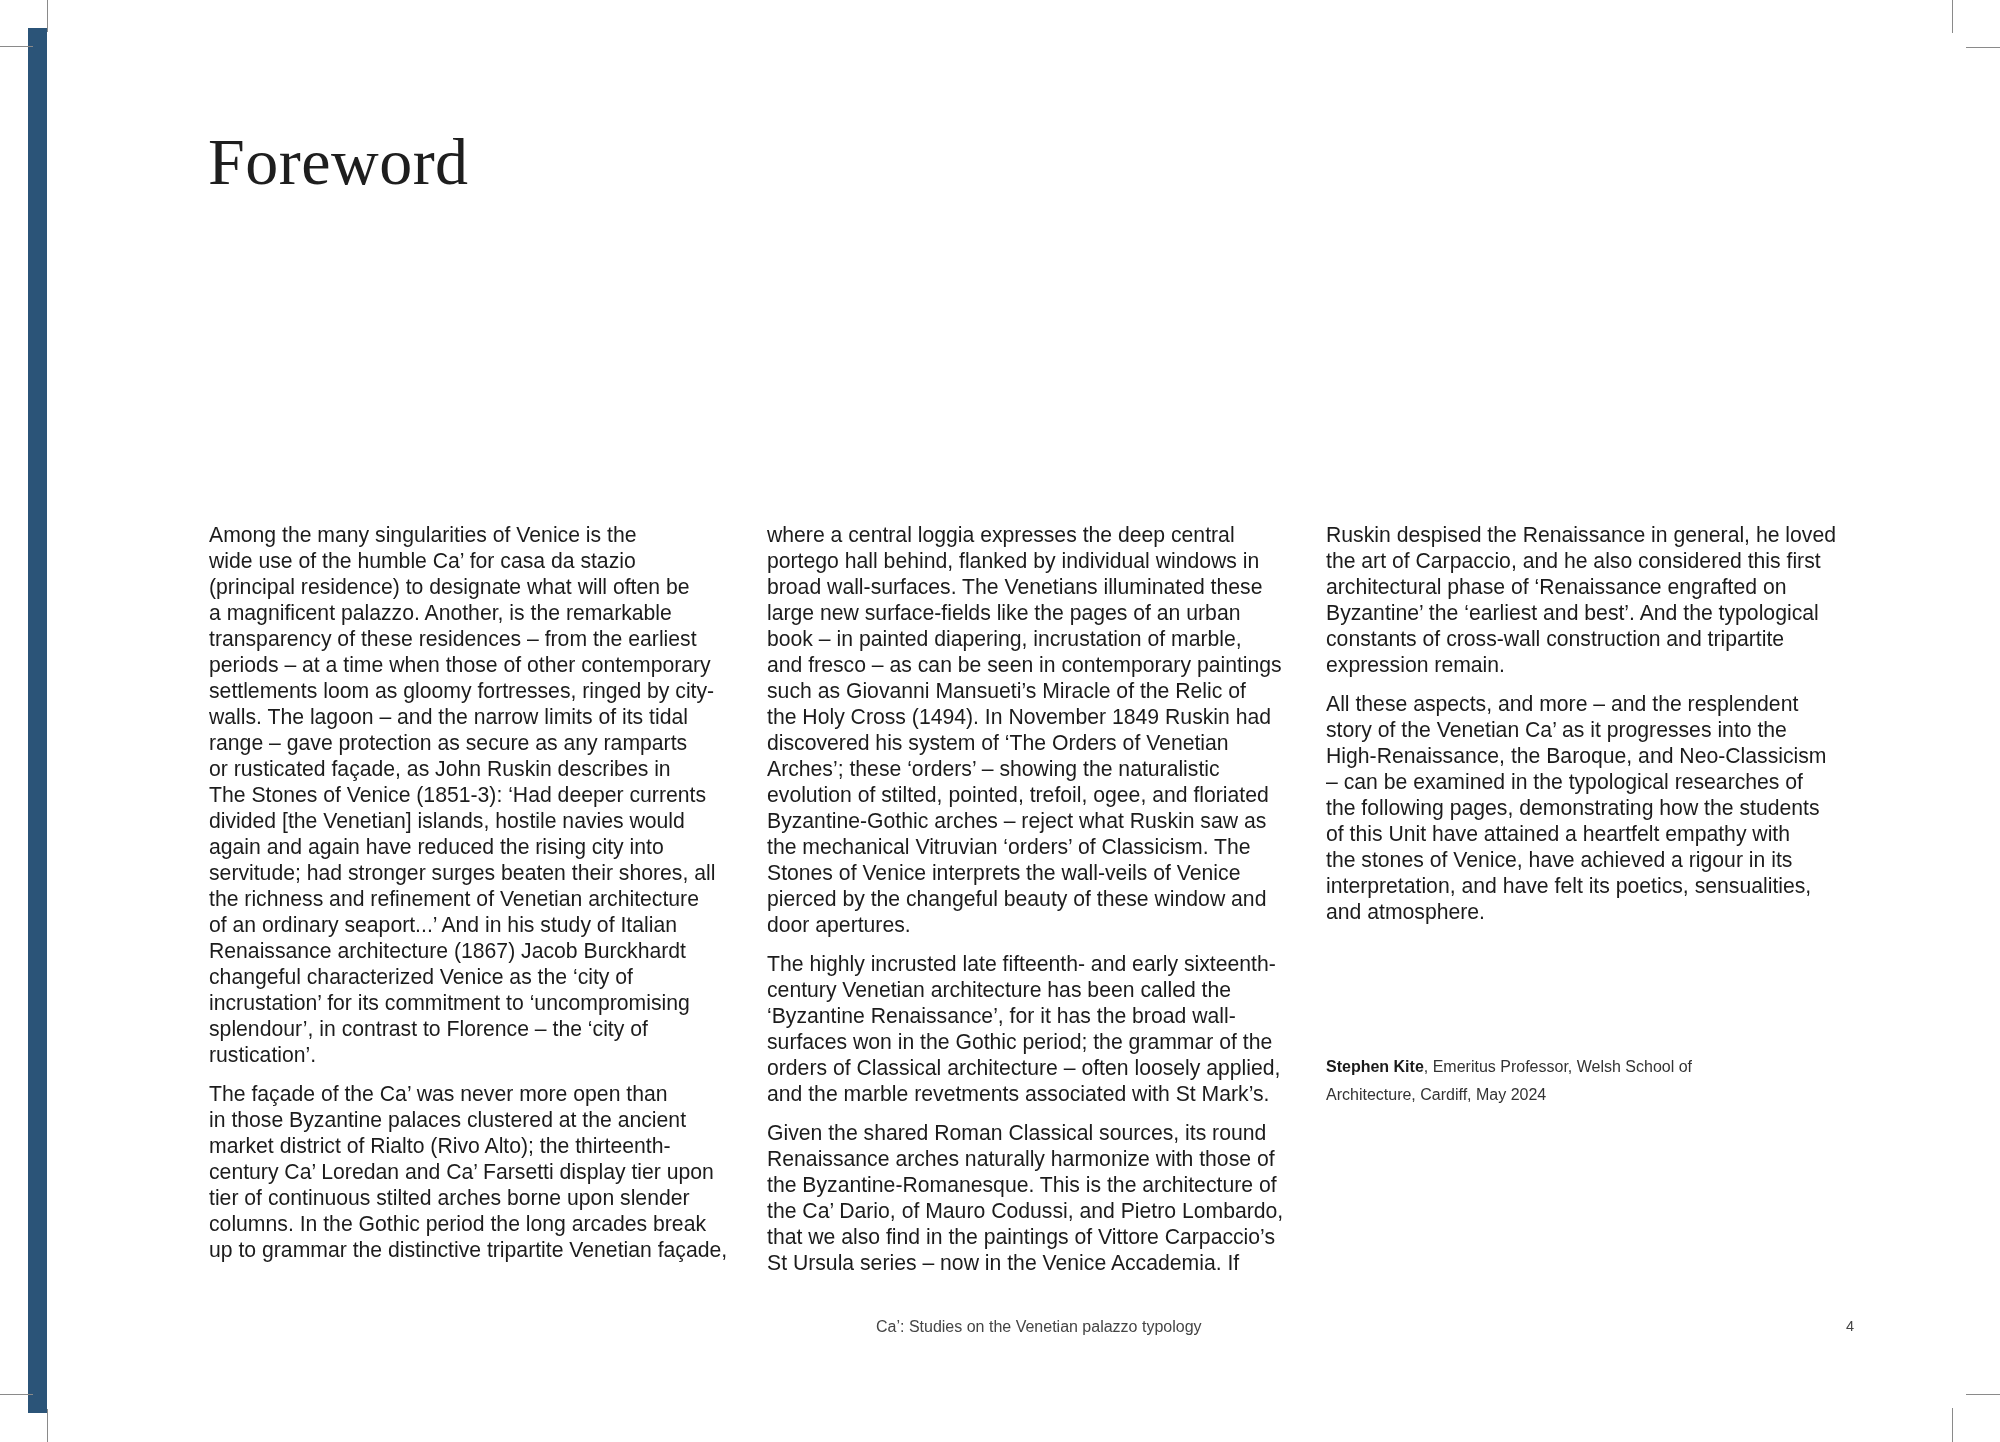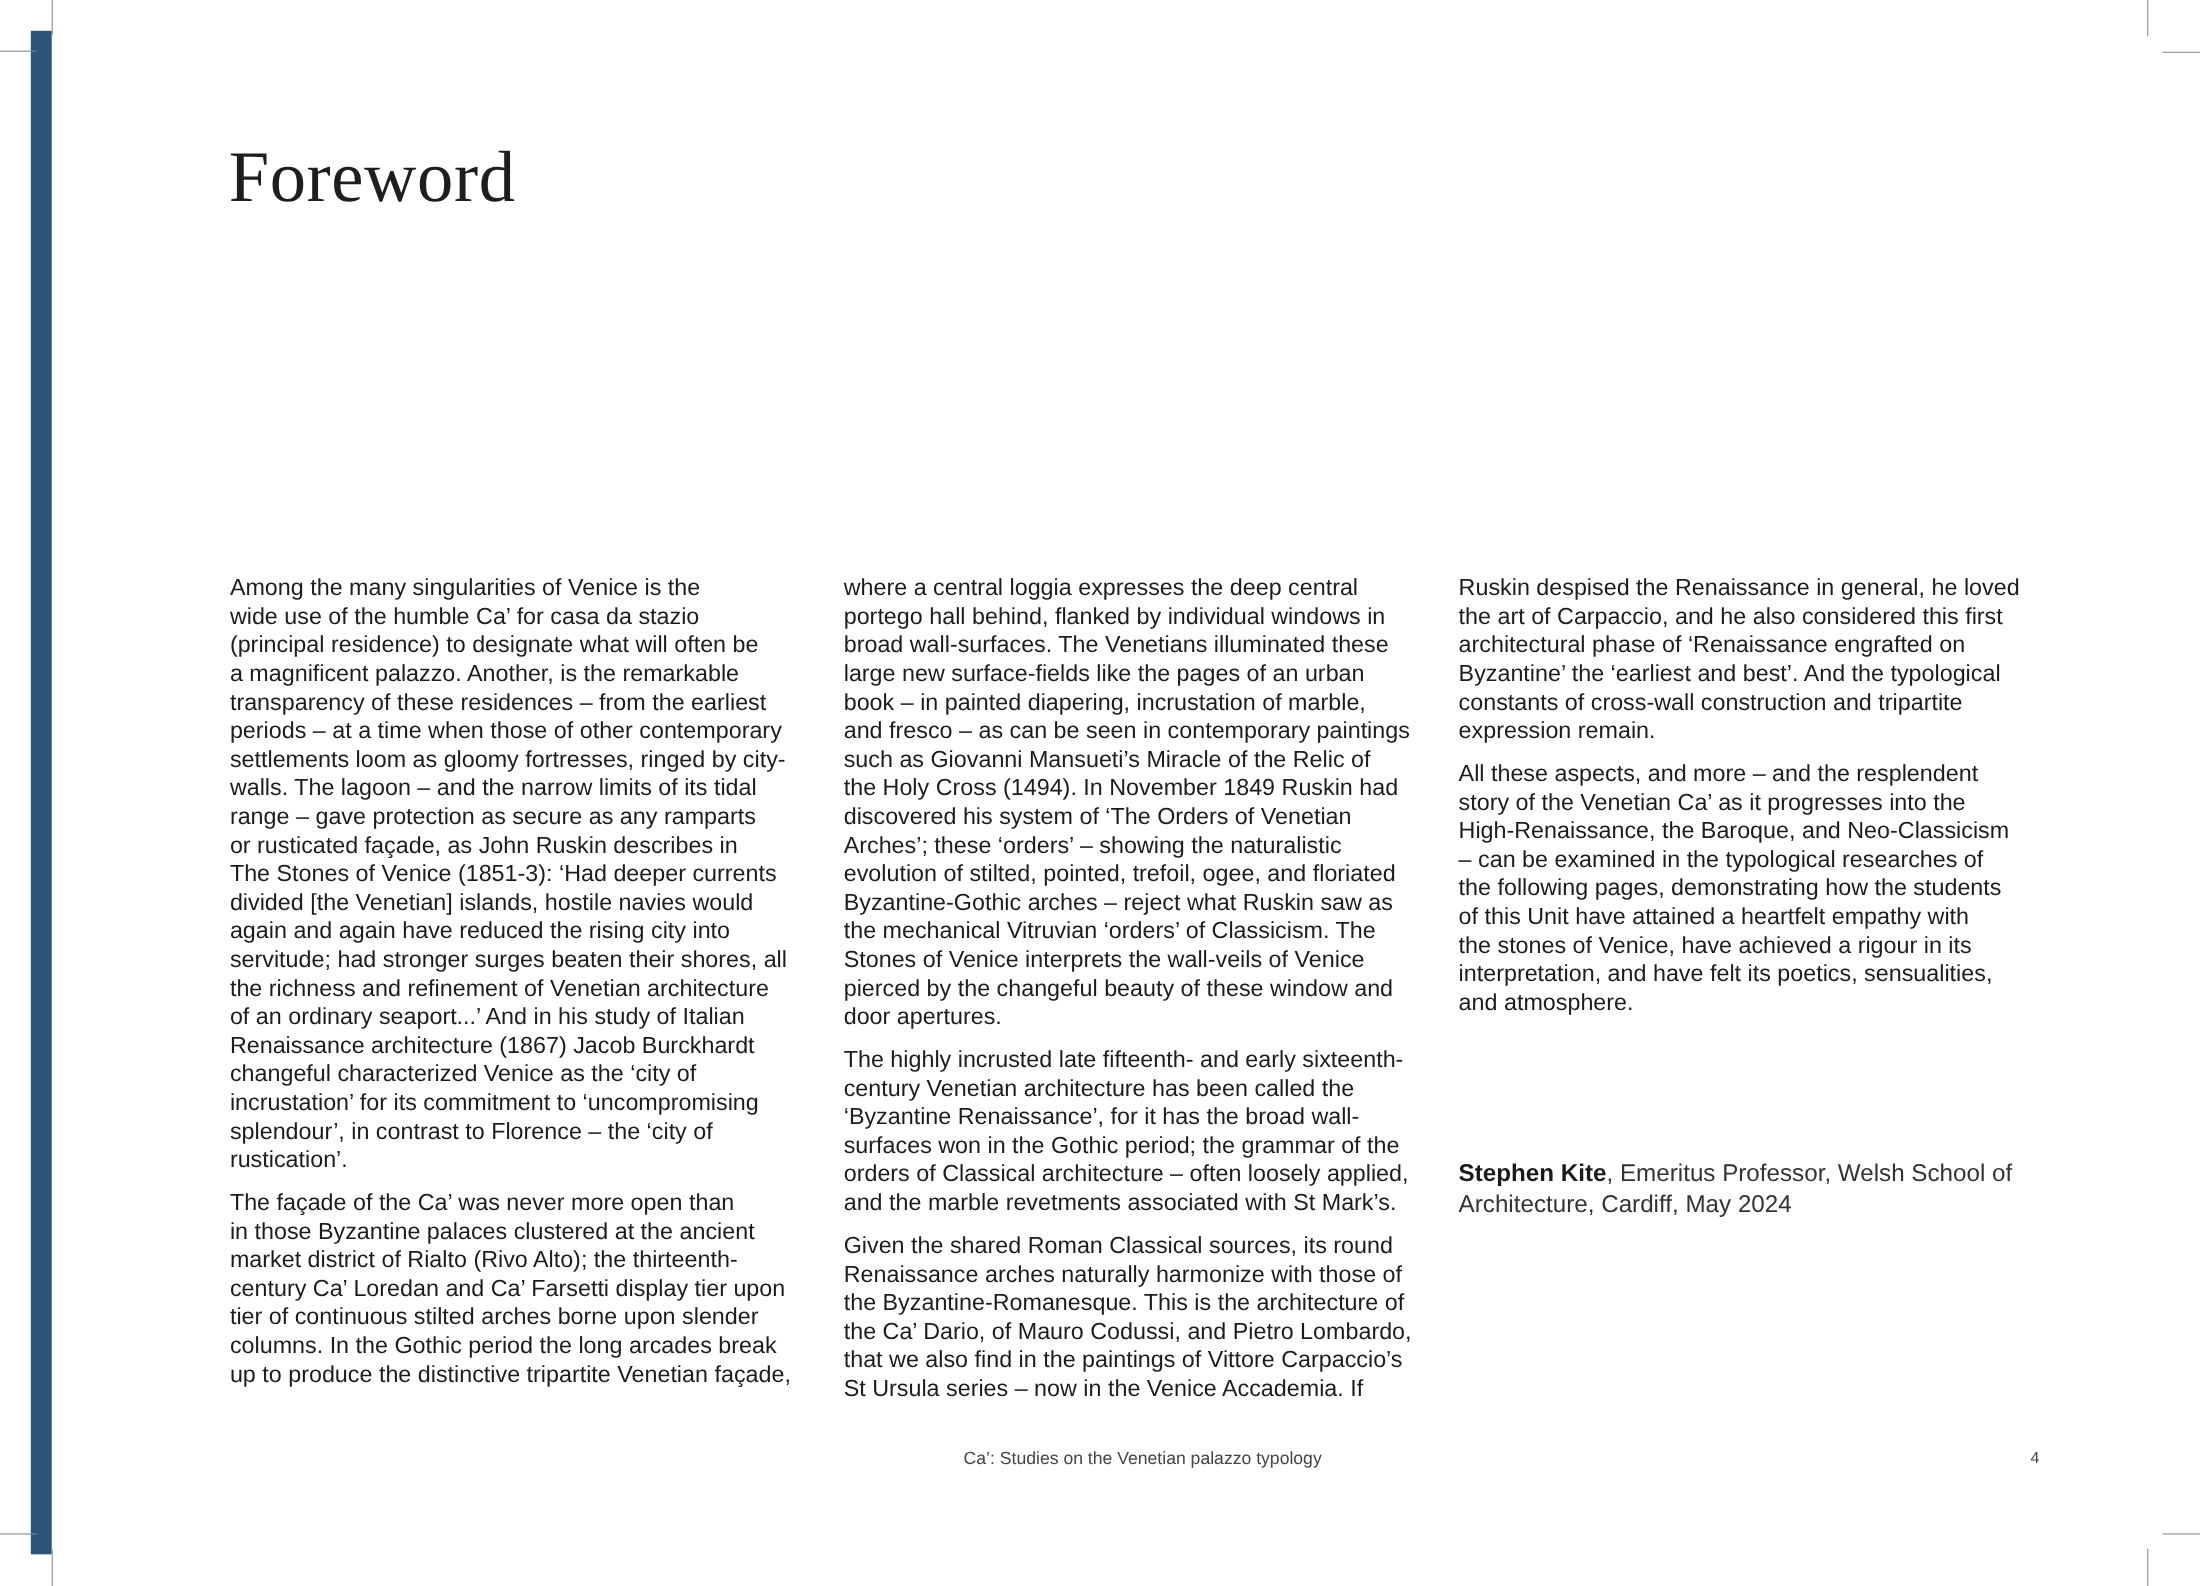--- a/index.html
+++ b/index.html
@@ -29,7 +29,7 @@
     .signature {
       position: absolute; left: 1326px; top: 1053px; width: 540px;
       font-family: "Liberation Sans", sans-serif;
-      font-size: 22px; line-height: 28px; color: #333333;
+      font-size: 16px; line-height: 28px; color: #333333;
     }
     .signature .name { font-weight: bold; color: #1a1a1a; }
     .footer-title {

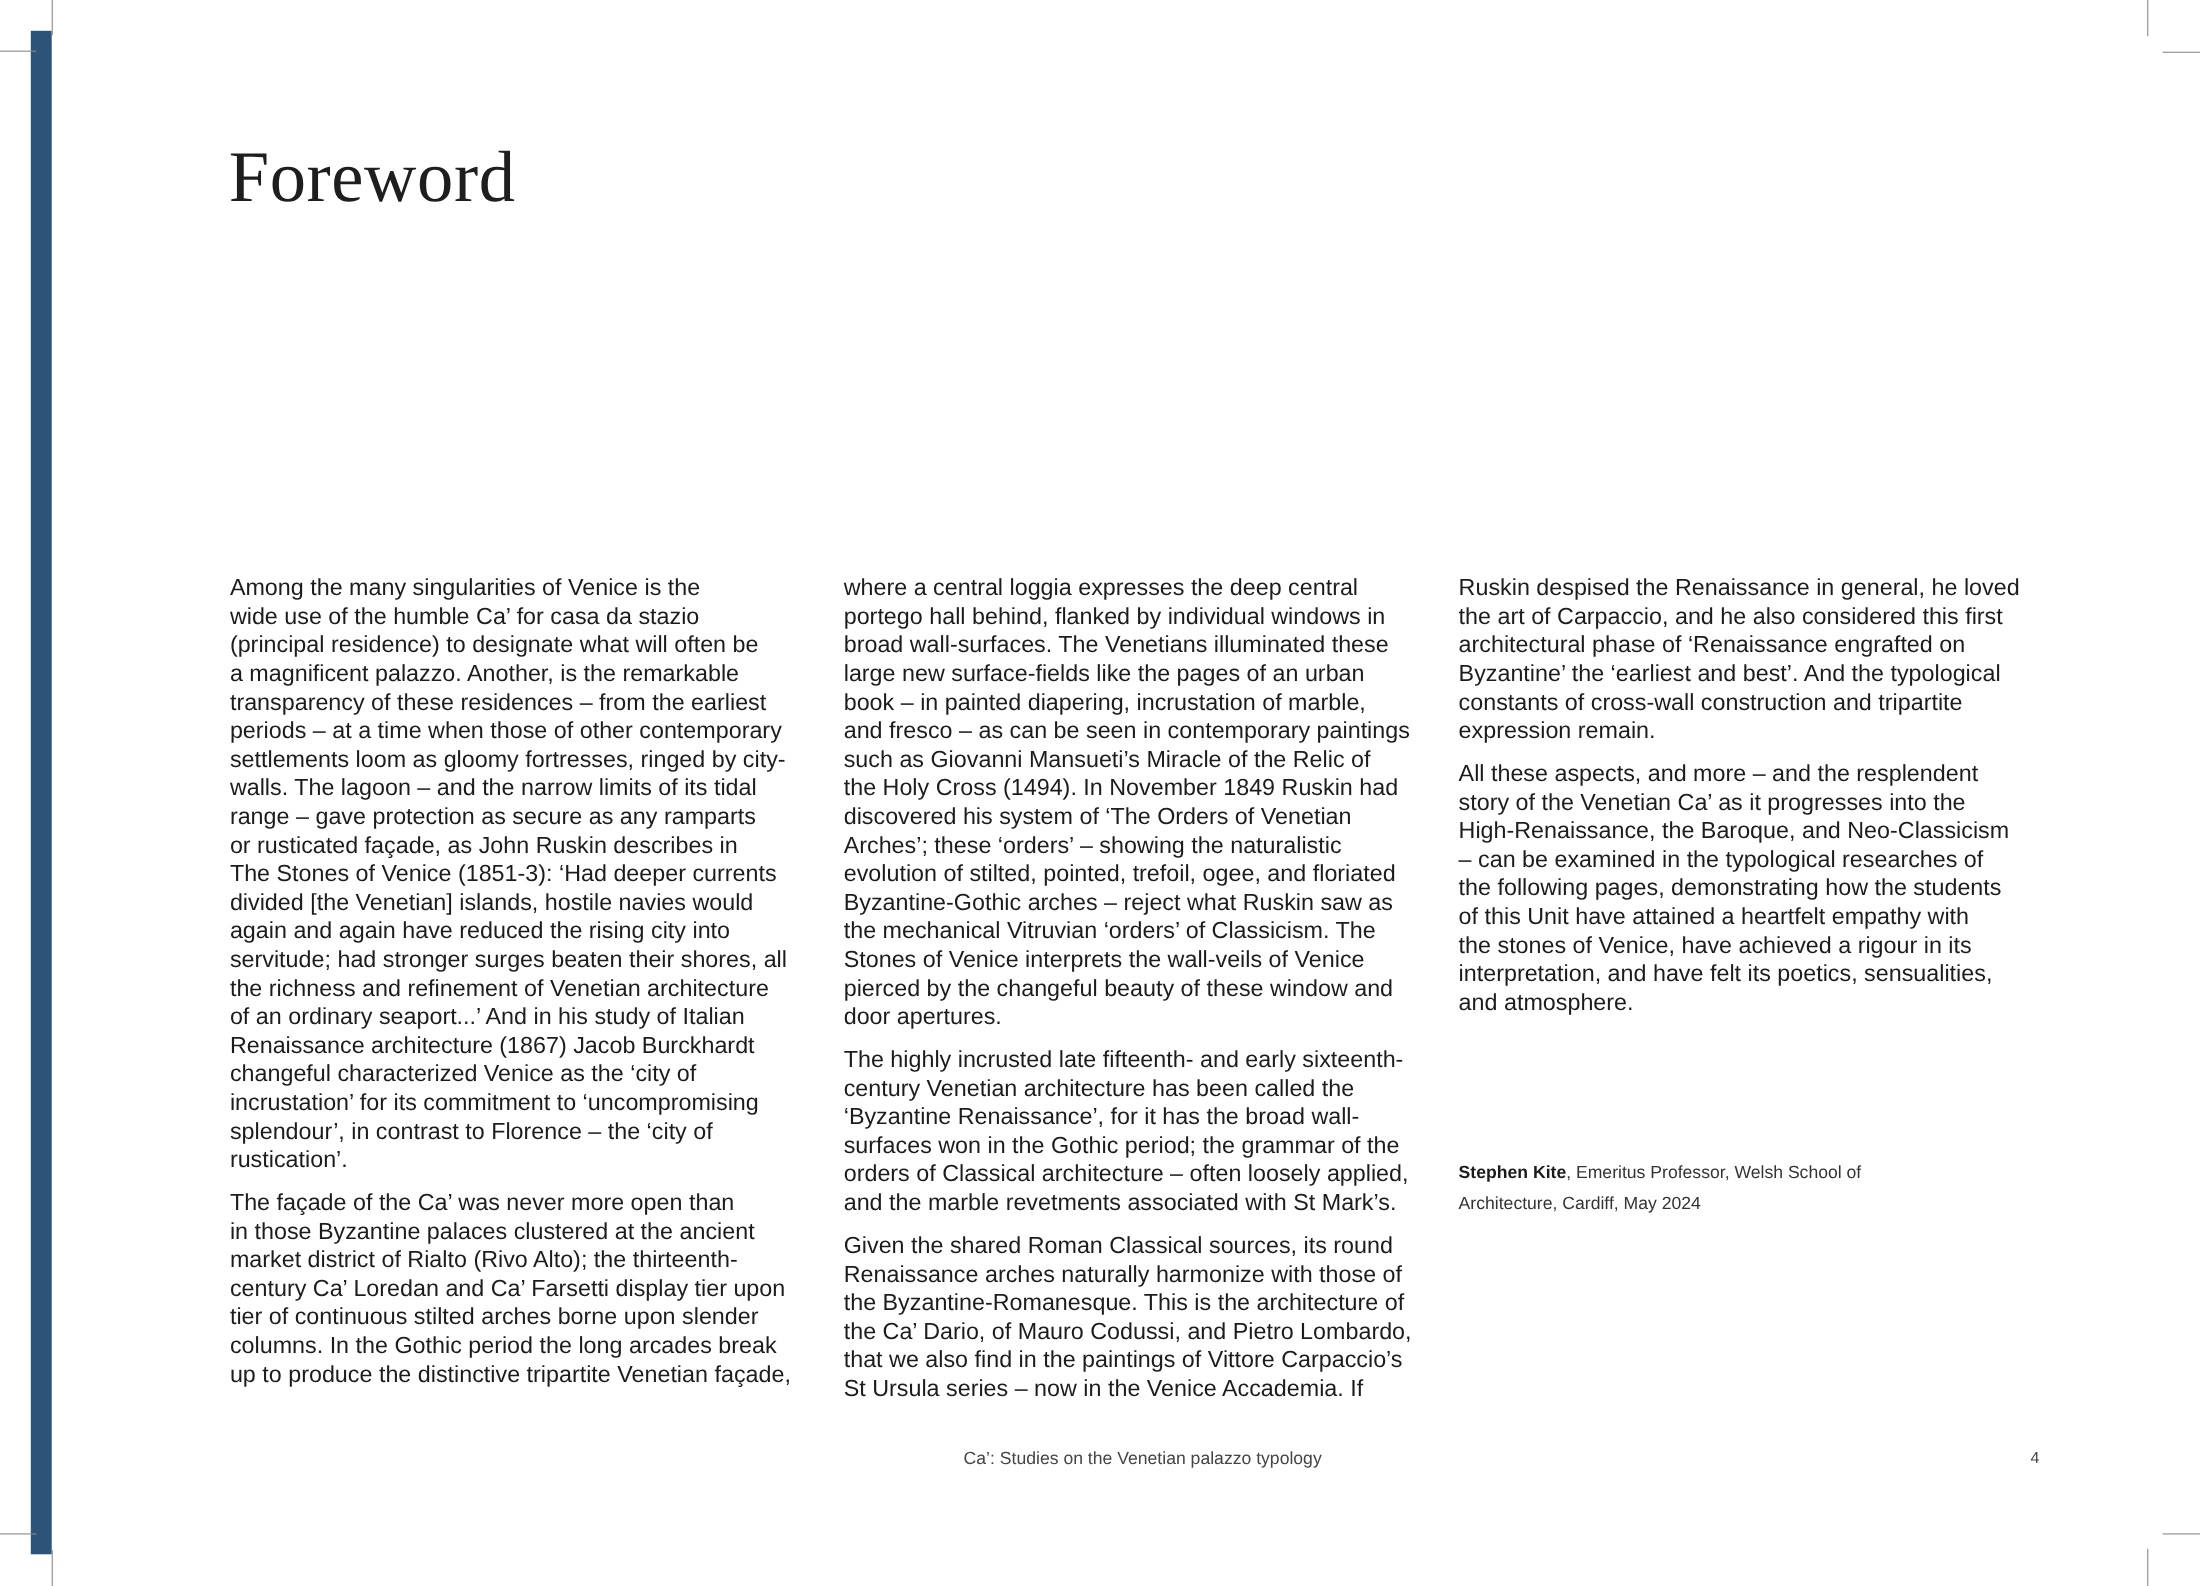--- a/index.html
+++ b/index.html
@@ -91,7 +91,7 @@
         <span class="line">century Ca’ Loredan and Ca’ Farsetti display tier upon</span>
         <span class="line">tier of continuous stilted arches borne upon slender</span>
         <span class="line">columns. In the Gothic period the long arcades break</span>
-        <span class="line">up to produce the distinctive tripartite Venetian façade,</span>
+        <span class="line">up to grammar the distinctive tripartite Venetian façade,</span>
       </p>
     </div>
   <div class="col col-2">

